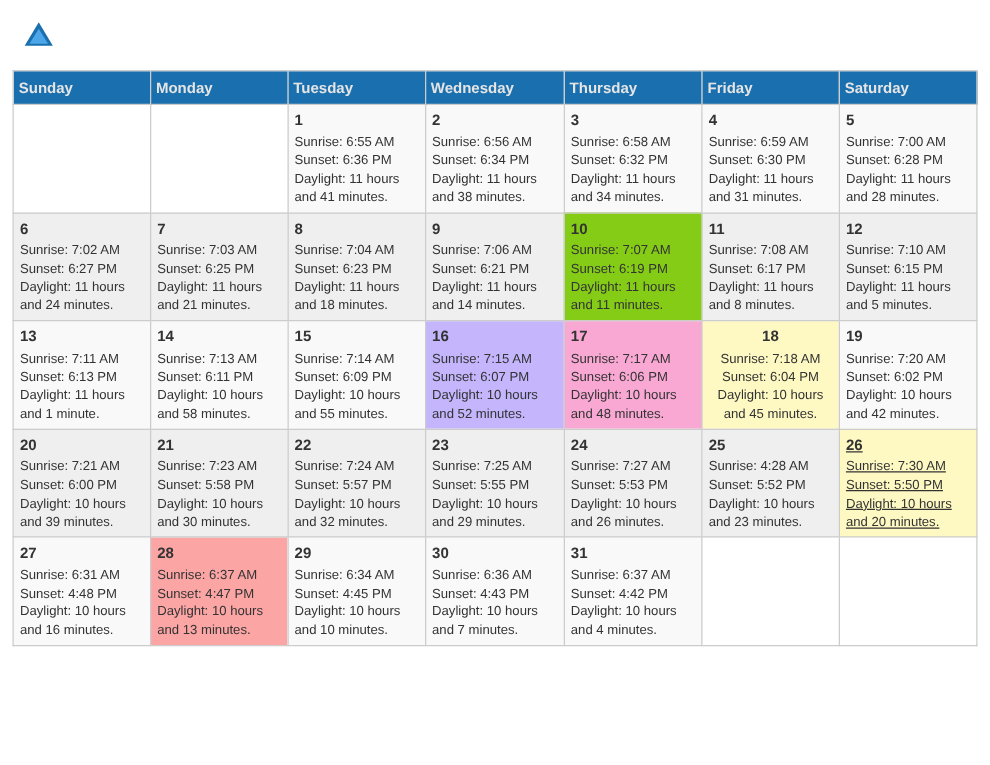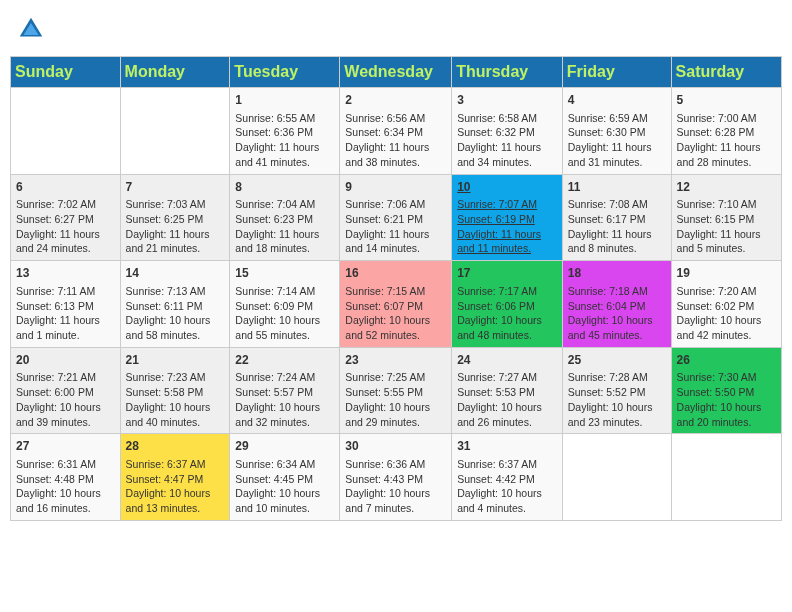--- a/index.html
+++ b/index.html
@@ -54,10 +54,10 @@
     }
     thead tr th {
       background: #1a6faf;
-      color: #bef264;
+      color: #e5e5e5;
       padding: 6px 4px;
       text-align: left;
-      font-size: 16px;
+      font-size: 12px;
       font-weight: bold;
       border: 1px solid #ccc;
     }

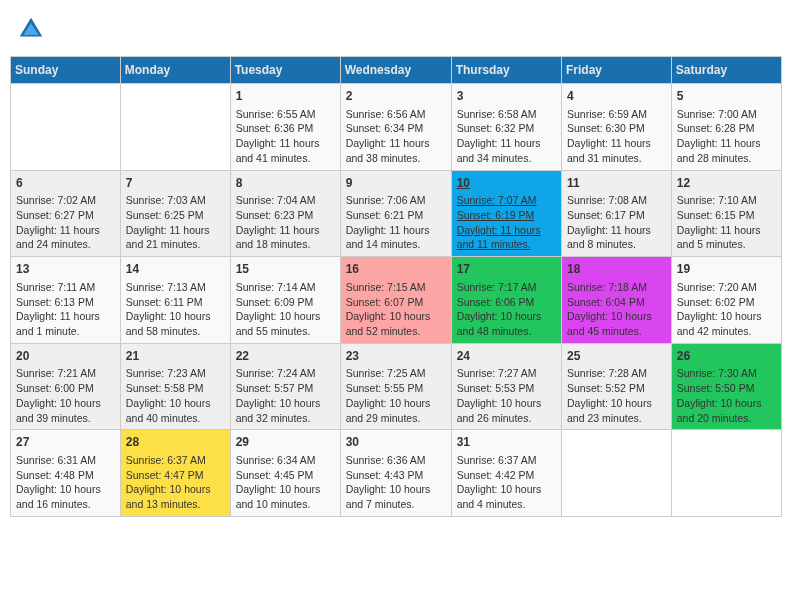--- a/index.html
+++ b/index.html
@@ -179,7 +179,7 @@
           <div>Sunset: 6:21 PM</div>
           <div>Daylight: 11 hours and 14 minutes.</div>
         </td>
-        <td style="background: #0ea5e9; text-decoration: underline;">
+        <td style="background: #84cc16;">
           <span class="day-num">10</span>
           <div>Sunrise: 7:07 AM</div>
           <div>Sunset: 6:19 PM</div>

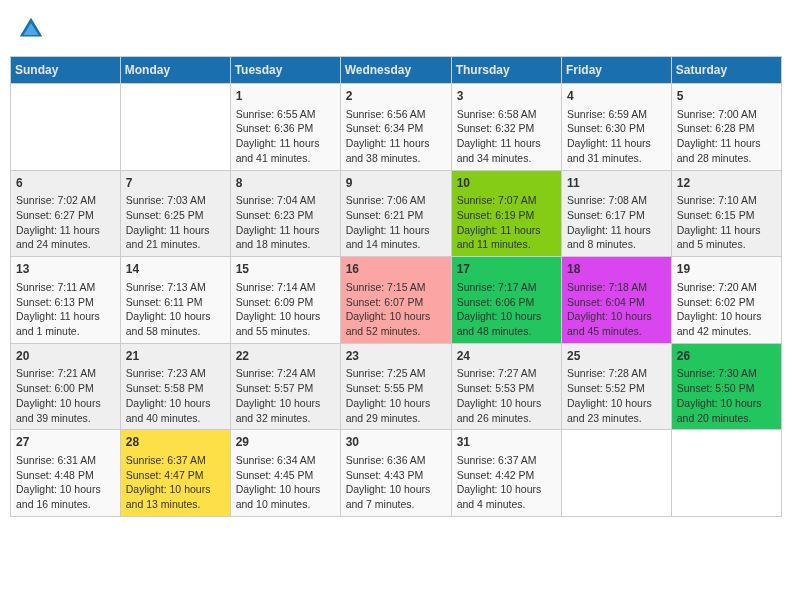--- a/index.html
+++ b/index.html
@@ -217,7 +217,7 @@
           <div>Sunset: 6:09 PM</div>
           <div>Daylight: 10 hours and 55 minutes.</div>
         </td>
-        <td style="background: #fca5a5; margin-left: 48px;">
+        <td style="background: #c4b5fd; margin-left: 48px;">
           <span class="day-num">16</span>
           <div>Sunrise: 7:15 AM</div>
           <div>Sunset: 6:07 PM</div>

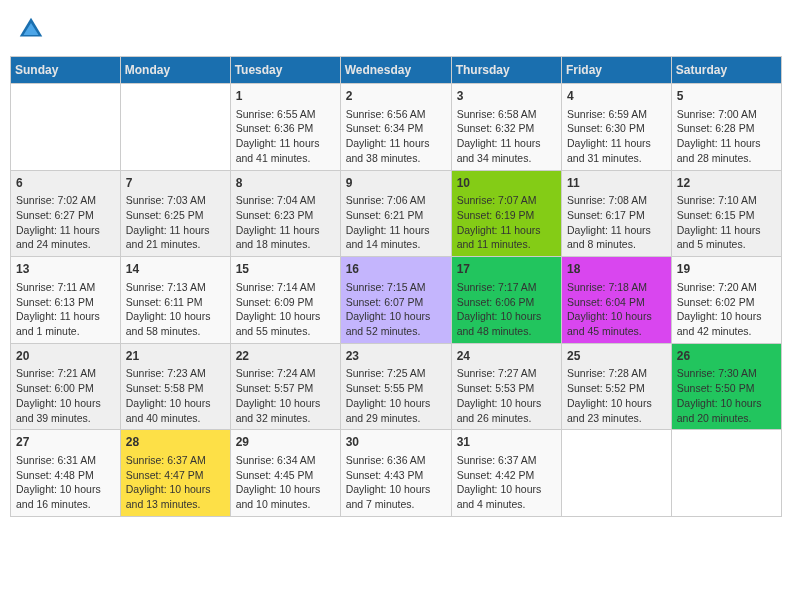--- a/index.html
+++ b/index.html
@@ -223,7 +223,7 @@
           <div>Sunset: 6:07 PM</div>
           <div>Daylight: 10 hours and 52 minutes.</div>
         </td>
-        <td style="background: #22c55e;">
+        <td style="background: #f9a8d4;">
           <span class="day-num">17</span>
           <div>Sunrise: 7:17 AM</div>
           <div>Sunset: 6:06 PM</div>

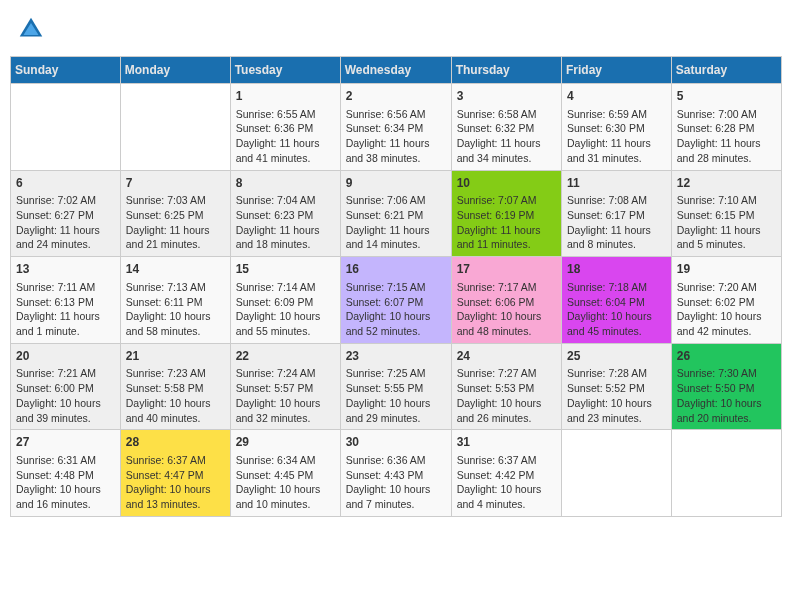--- a/index.html
+++ b/index.html
@@ -229,7 +229,7 @@
           <div>Sunset: 6:06 PM</div>
           <div>Daylight: 10 hours and 48 minutes.</div>
         </td>
-        <td style="background: #d946ef;">
+        <td style="background: #fef9c3; text-align: center;">
           <span class="day-num">18</span>
           <div>Sunrise: 7:18 AM</div>
           <div>Sunset: 6:04 PM</div>

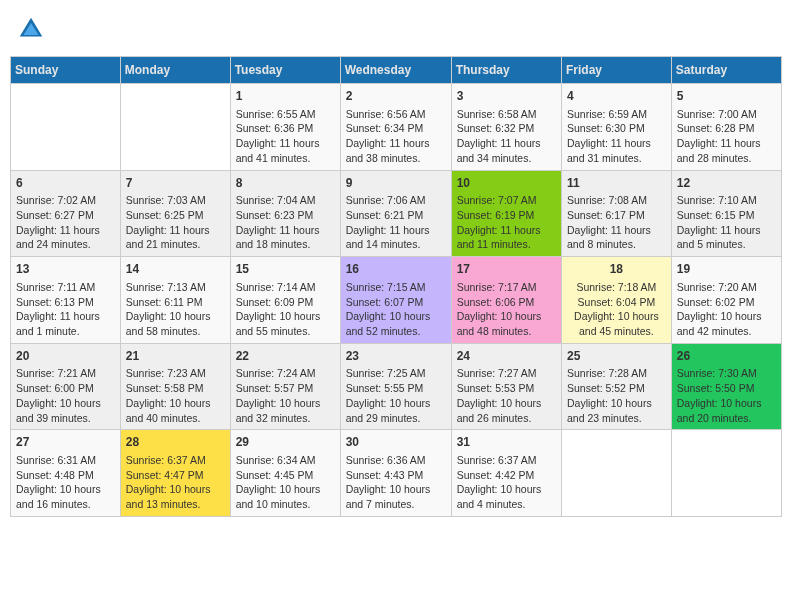--- a/index.html
+++ b/index.html
@@ -279,7 +279,7 @@
           <div>Sunset: 5:52 PM</div>
           <div>Daylight: 10 hours and 23 minutes.</div>
         </td>
-        <td style="background: #22c55e;">
+        <td style="background: #fef9c3; text-decoration: underline;">
           <span class="day-num">26</span>
           <div>Sunrise: 7:30 AM</div>
           <div>Sunset: 5:50 PM</div>

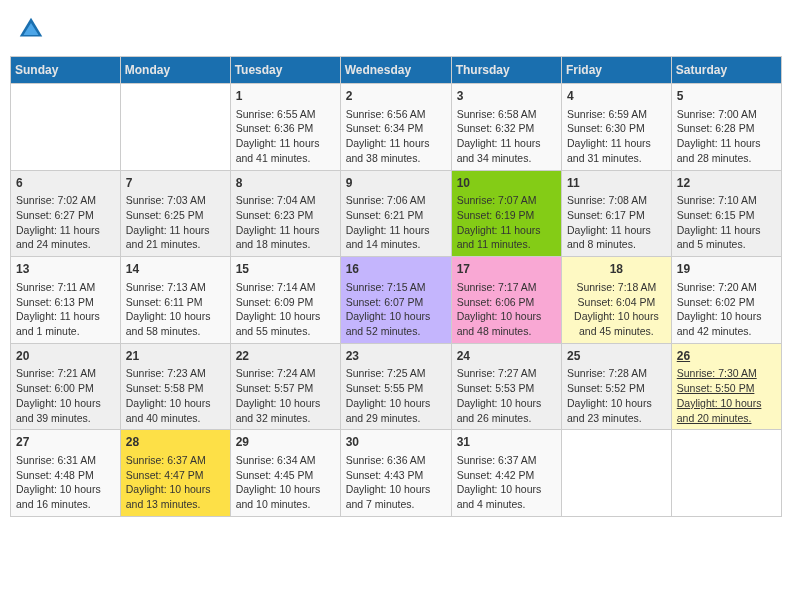--- a/index.html
+++ b/index.html
@@ -275,7 +275,7 @@
         </td>
         <td style="background: rgb(239, 239, 239);">
           <span class="day-num">25</span>
-          <div>Sunrise: 7:28 AM</div>
+          <div>Sunrise: 4:28 AM</div>
           <div>Sunset: 5:52 PM</div>
           <div>Daylight: 10 hours and 23 minutes.</div>
         </td>

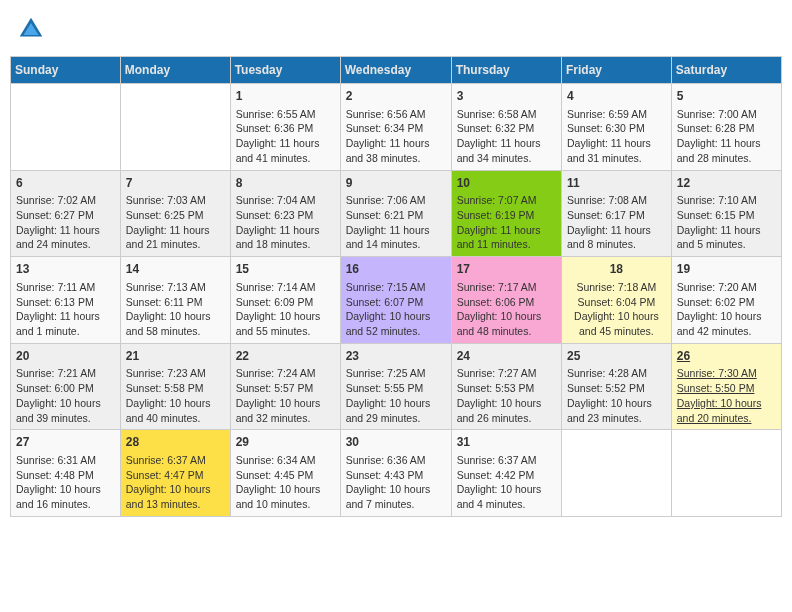--- a/index.html
+++ b/index.html
@@ -253,7 +253,7 @@
           <span class="day-num">21</span>
           <div>Sunrise: 7:23 AM</div>
           <div>Sunset: 5:58 PM</div>
-          <div>Daylight: 10 hours and 40 minutes.</div>
+          <div>Daylight: 10 hours and 30 minutes.</div>
         </td>
         <td style="background: rgb(239, 239, 239); margin-top: 16px;">
           <span class="day-num">22</span>

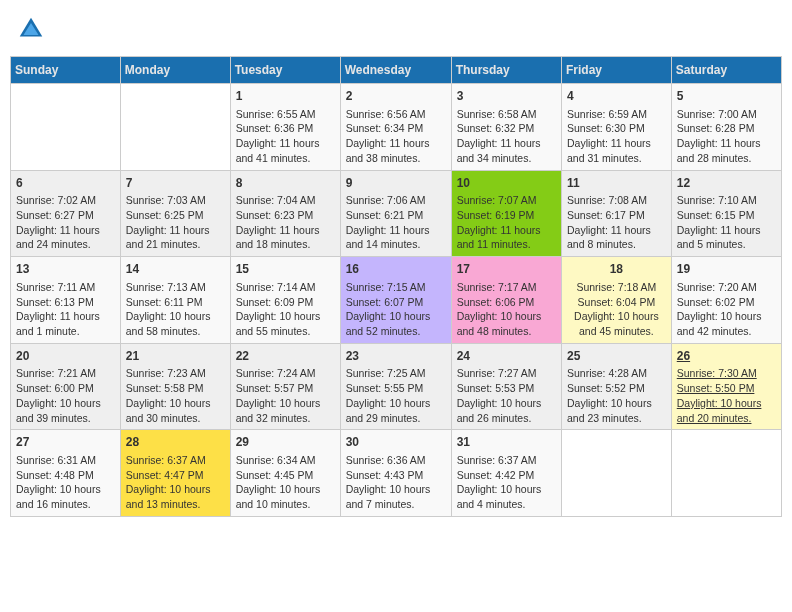--- a/index.html
+++ b/index.html
@@ -293,7 +293,7 @@
           <div>Sunset: 4:48 PM</div>
           <div>Daylight: 10 hours and 16 minutes.</div>
         </td>
-        <td style="background: #fde047;">
+        <td style="background: #fca5a5;">
           <span class="day-num">28</span>
           <div>Sunrise: 6:37 AM</div>
           <div>Sunset: 4:47 PM</div>

